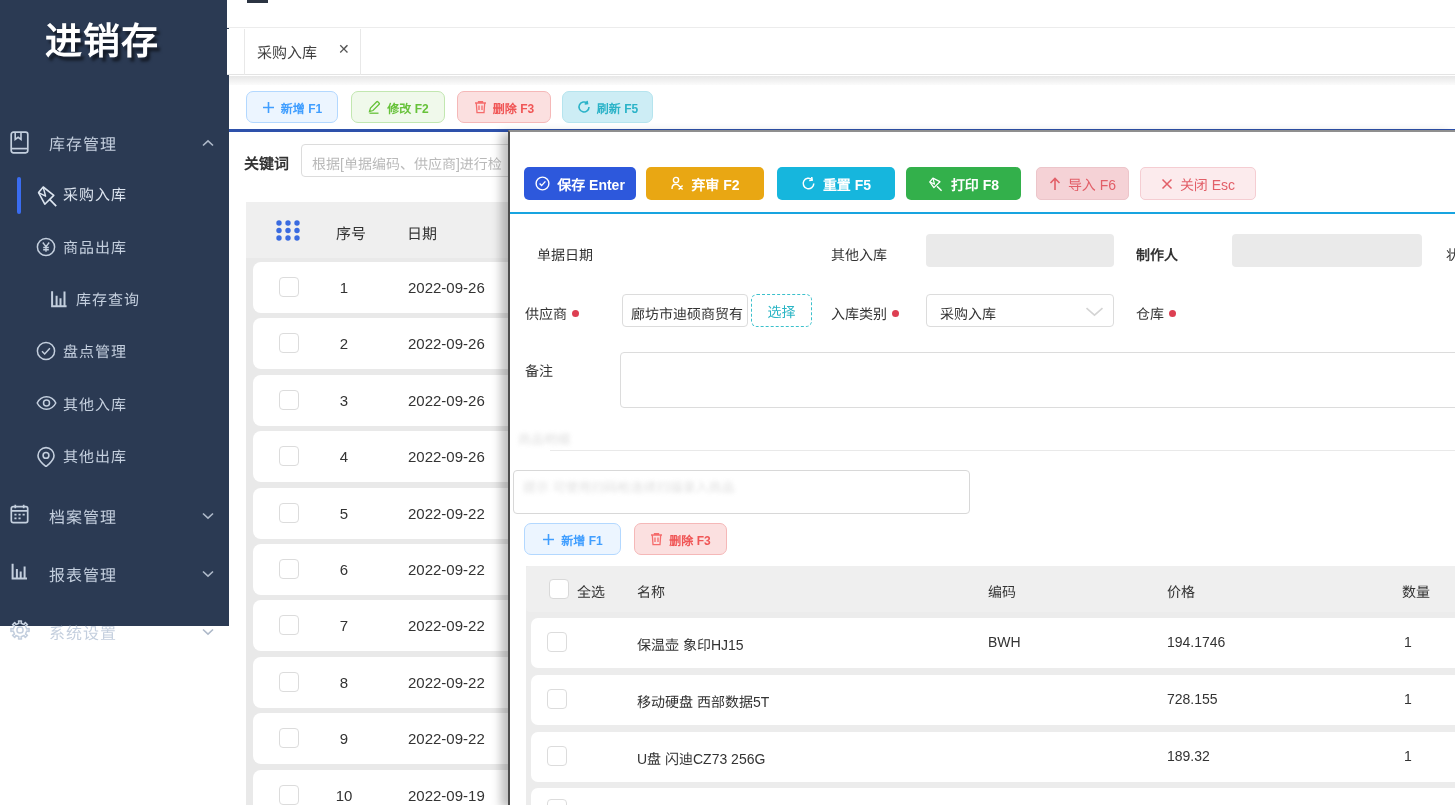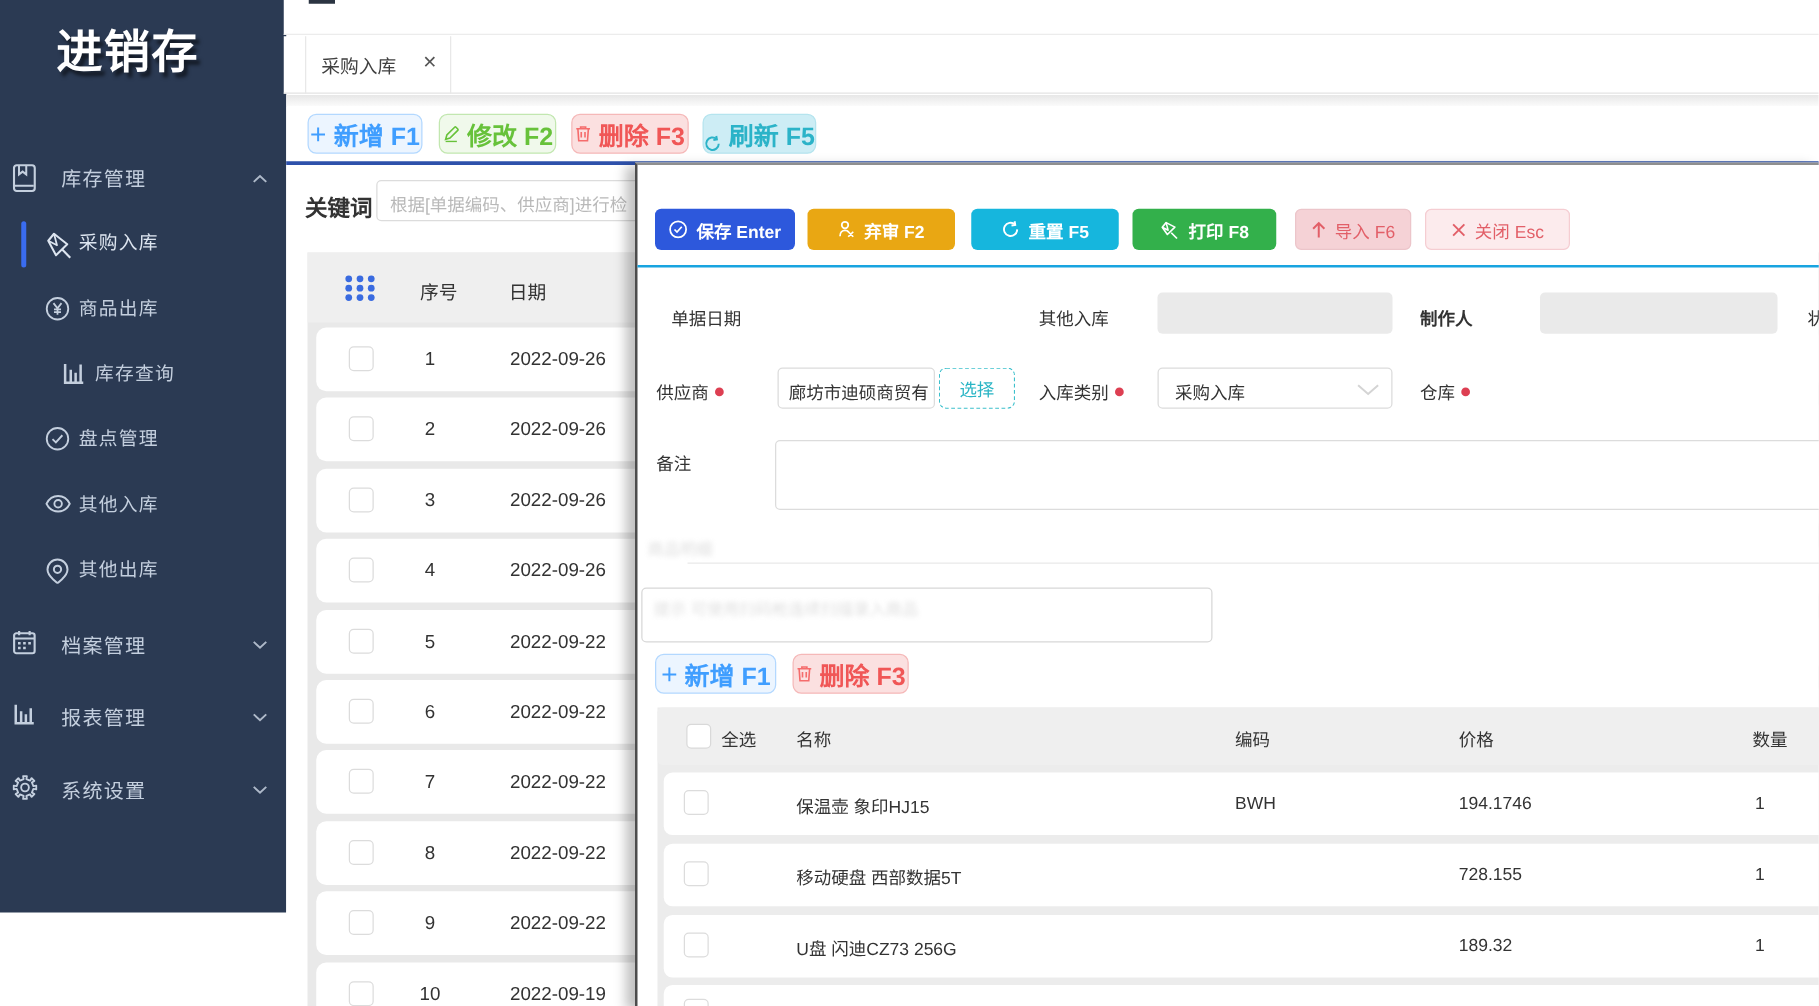--- a/index.html
+++ b/index.html
@@ -9,7 +9,7 @@
 .abs{position:absolute;}
 svg{display:block;}
 
-#sidebar{left:0;top:0;width:229px;height:730px;background:#2b3a53;}
+#sidebar{left:0;top:0;width:229px;height:626px;background:#2b3a53;}
 #logo{left:45px;top:11px;color:#fff;font-size:37px;font-weight:bold;letter-spacing:1px;text-shadow:3px 4px 3px rgba(0,0,0,0.55);}
 .m-item{left:0;width:227px;height:22px;color:#c4cfde;}
 .m-item .ti{position:absolute;left:49px;top:0;font-size:16px;letter-spacing:1px;line-height:22px;}

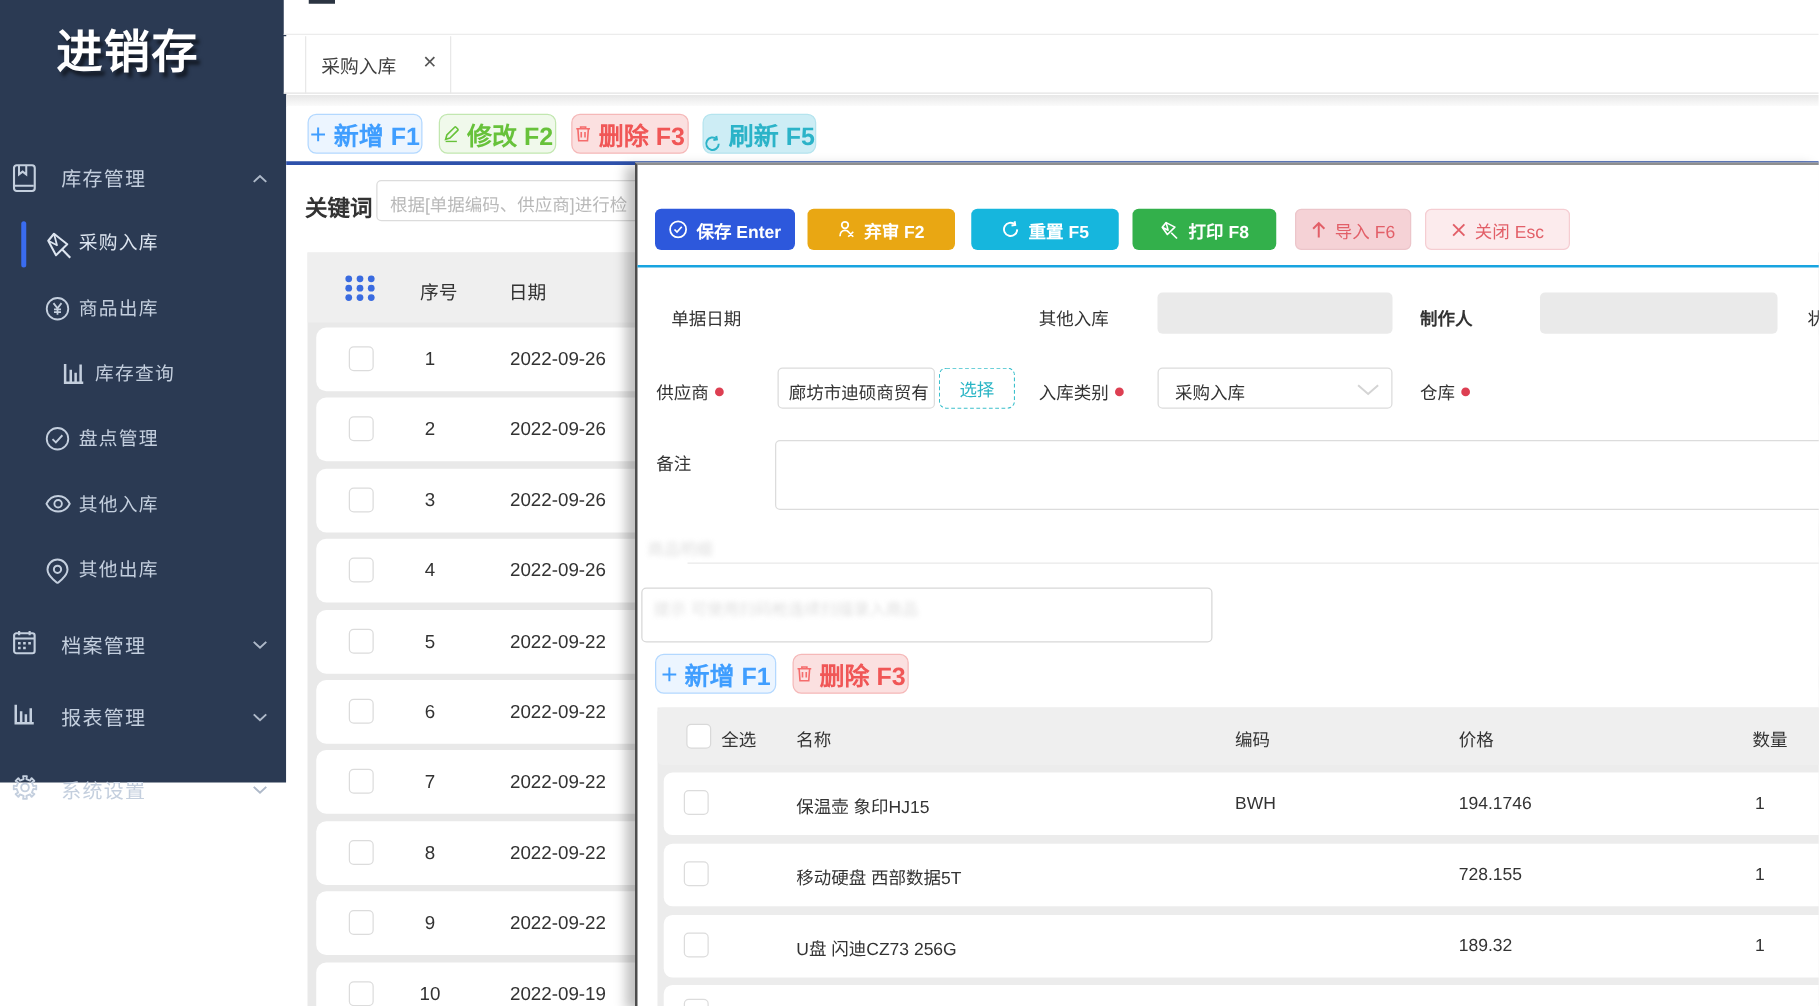--- a/index.html
+++ b/index.html
@@ -31,7 +31,7 @@
 #blueline{left:229px;top:129px;width:1226px;height:2.5px;background:#2e51ab;}
 #mainpanel{left:229px;top:131px;width:1226px;height:674px;background:#fff;}
 
-.tbtn{height:32px;border-radius:7px;font-size:20px;font-weight:bold;display:flex;align-items:center;justify-content:center;gap:6px;}
+.tbtn{height:32px;border-radius:7px;font-size:12px;font-weight:bold;display:flex;align-items:center;justify-content:center;gap:6px;}
 .b-add{background:#ecf5ff;border:1px solid #b3d8ff;color:#409eff;}
 .b-edit{background:#f0f9eb;border:1px solid #c2e7b0;color:#67c23a;}
 .b-del{background:#fbe0e0;border:1px solid #f5b8b8;color:#f05656;}

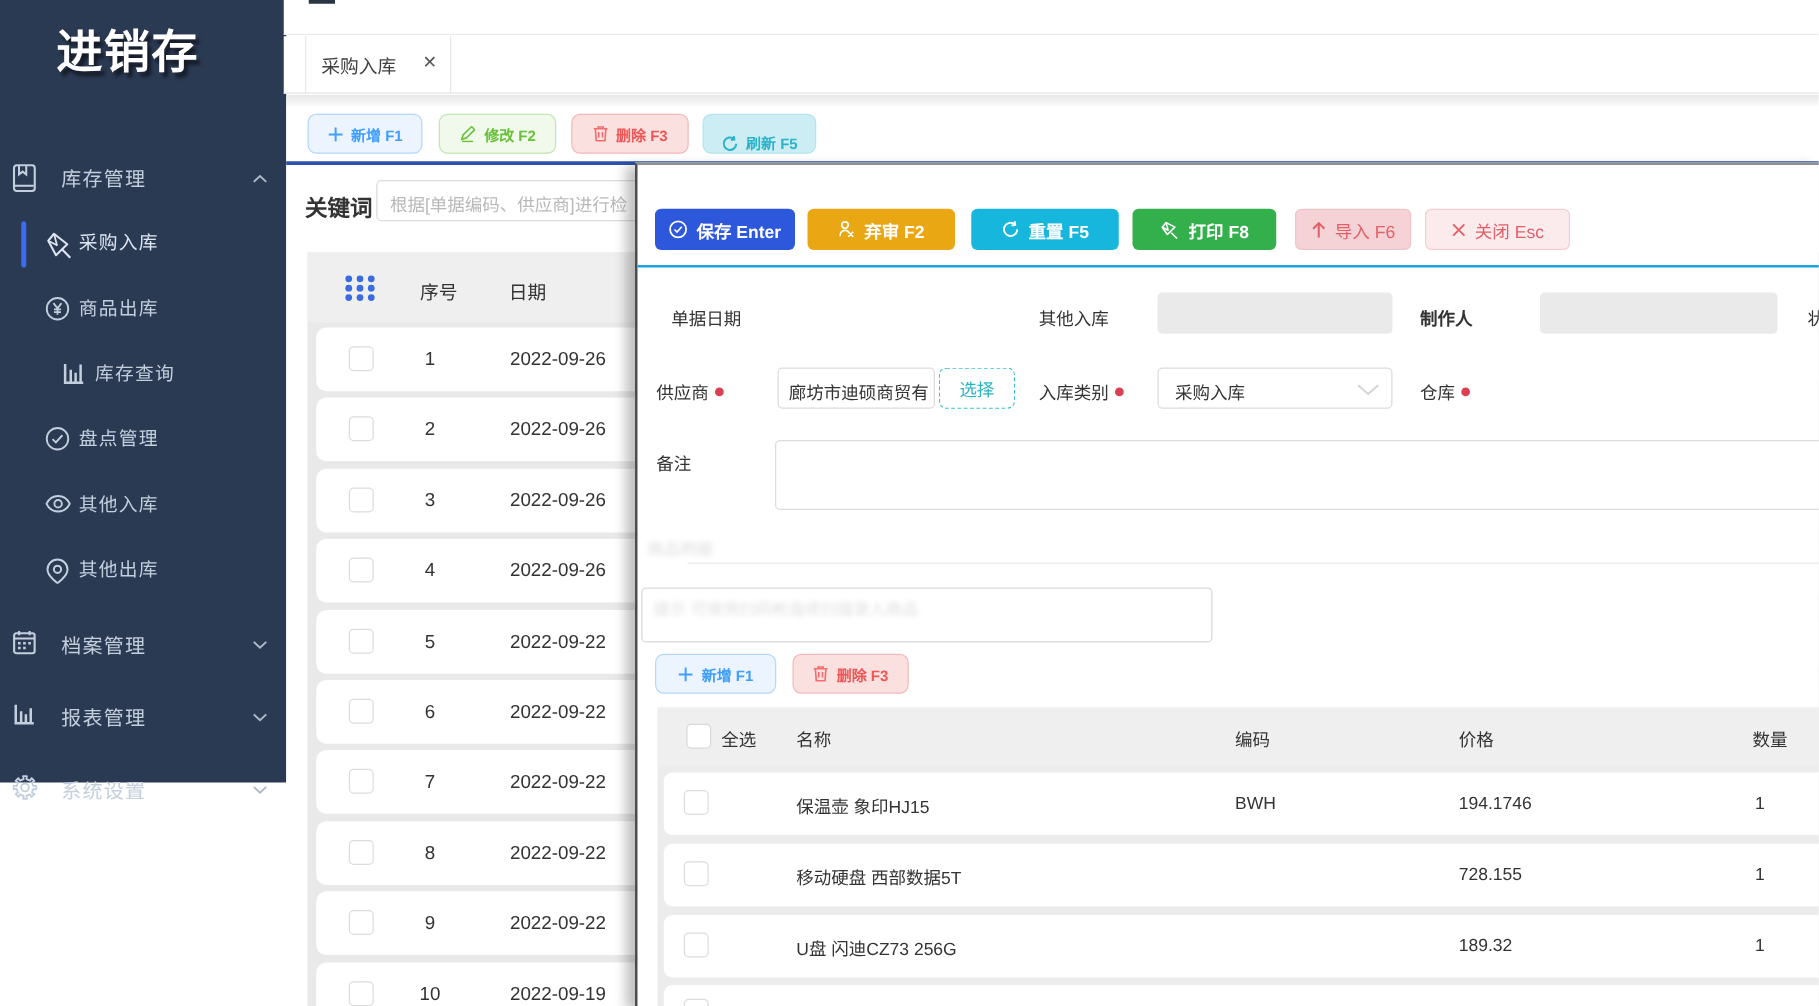--- a/index.html
+++ b/index.html
@@ -35,7 +35,7 @@
 .b-add{background:#ecf5ff;border:1px solid #b3d8ff;color:#409eff;}
 .b-edit{background:#f0f9eb;border:1px solid #c2e7b0;color:#67c23a;}
 .b-del{background:#fbe0e0;border:1px solid #f5b8b8;color:#f05656;}
-.b-ref{background:#cdedf5;border:1px solid #b5e4ee;color:#2bb3c8;align-items:flex-end;}
+.b-ref{background:#cdedf5;border:1px solid #b5e4ee;color:#2bb3c8;}
 
 #kw-label{left:244px;top:152px;font-size:18px;font-weight:bold;color:#333;}
 #kw-input{left:301px;top:144px;width:212px;height:33px;border:1px solid #dcdcdc;border-radius:4px;background:#fff;}

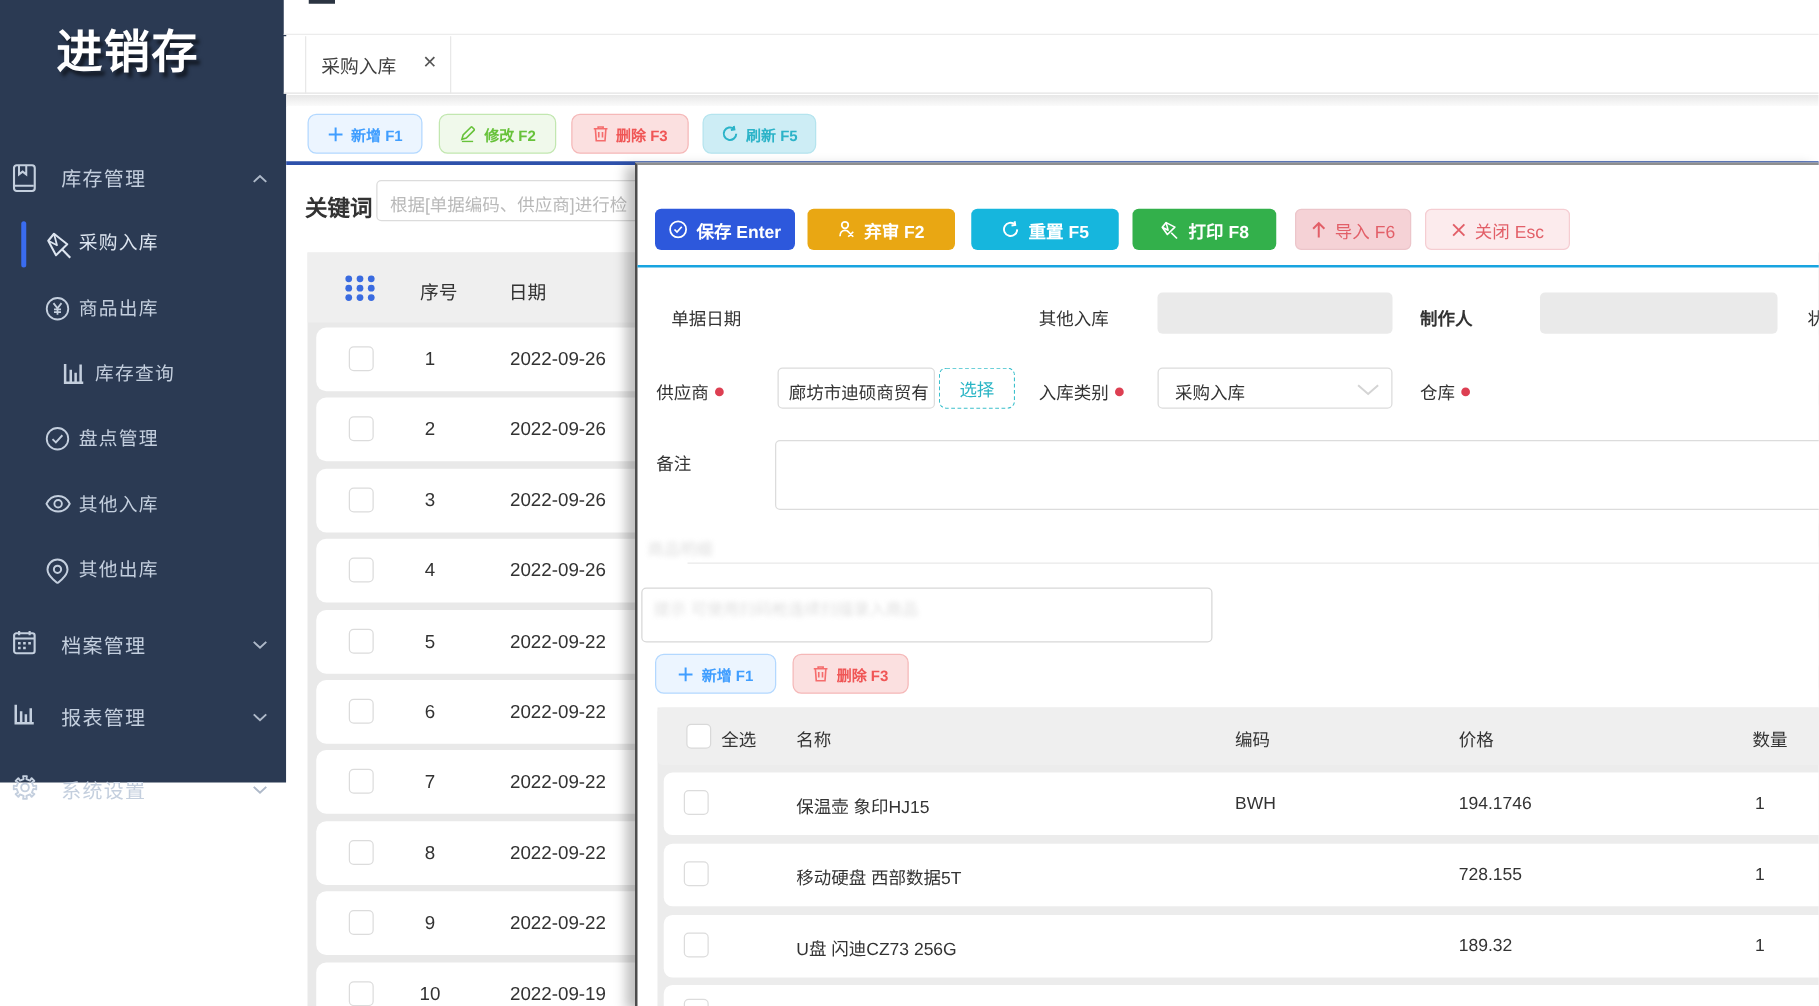--- a/index.html
+++ b/index.html
@@ -37,7 +37,7 @@
 .b-del{background:#fbe0e0;border:1px solid #f5b8b8;color:#f05656;}
 .b-ref{background:#cdedf5;border:1px solid #b5e4ee;color:#2bb3c8;}
 
-#kw-label{left:244px;top:152px;font-size:18px;font-weight:bold;color:#333;}
+#kw-label{left:244px;top:152px;font-size:15px;font-weight:bold;color:#333;}
 #kw-input{left:301px;top:144px;width:212px;height:33px;border:1px solid #dcdcdc;border-radius:4px;background:#fff;}
 #kw-input .ph{position:absolute;left:10px;top:8px;font-size:14px;color:#b9b9b9;white-space:nowrap;overflow:hidden;}
 

